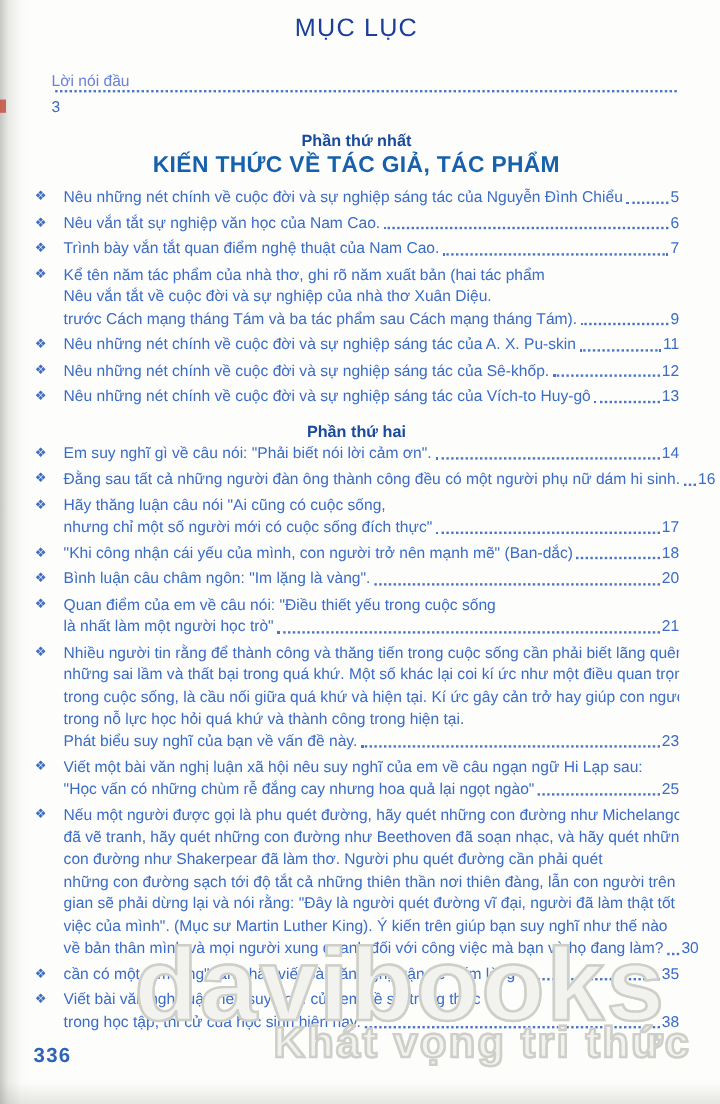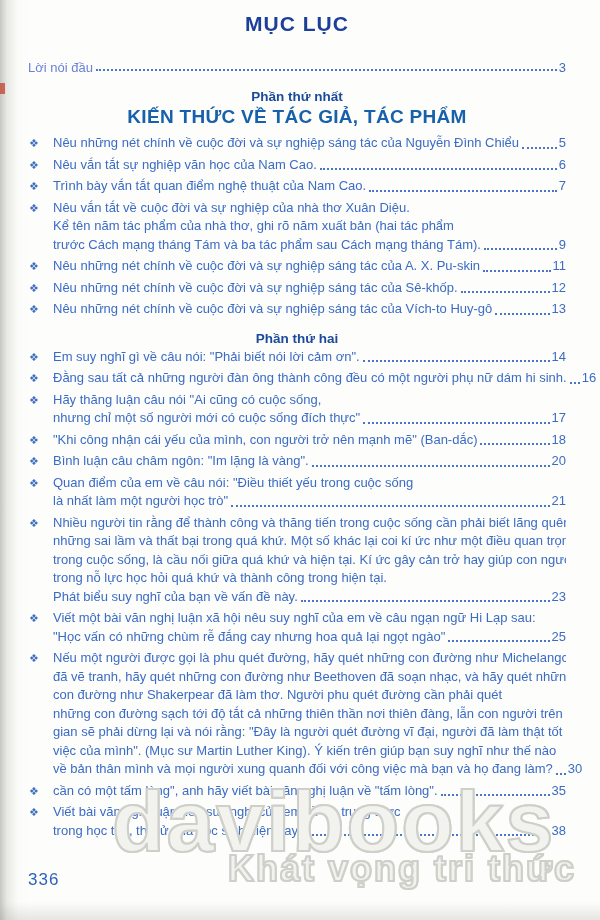--- a/index.html
+++ b/index.html
@@ -27,7 +27,7 @@
     position:relative;padding:12px 34px 0 28px;
   }
   .doc-title{
-    text-align:center;font-size:21px;font-weight:bold;letter-spacing:1px;
+    text-align:center;font-size:21px;font-weight:normal;letter-spacing:1px;
     color:#1c3f99;margin:0 0 24px 0;
   }
   

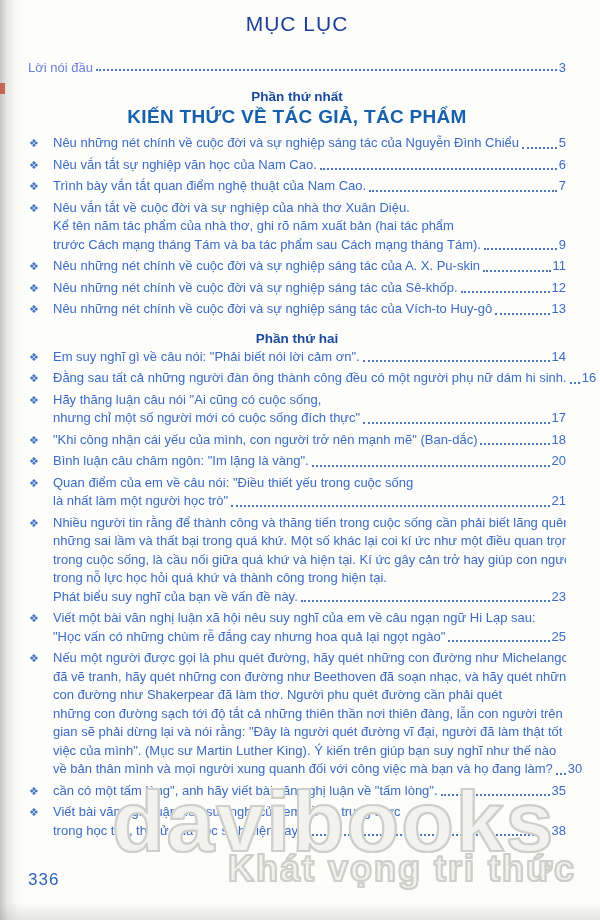--- a/index.html
+++ b/index.html
@@ -32,7 +32,7 @@
   }
   
   .front-row{
-    display:flex;margin:0 0 14px 0;font-size:13px;color:#6b82d6;
+    display:flex;margin:0 0 14px 15px;font-size:13px;color:#6b82d6;flex-direction:column;
   }
   .front-label{white-space:nowrap;filter:blur(.3px);}
   .leader{

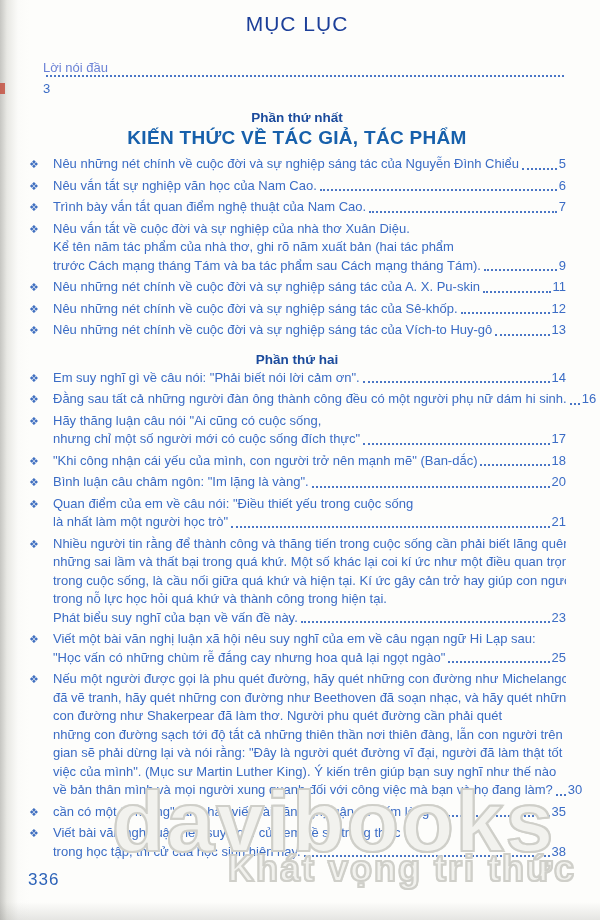--- a/index.html
+++ b/index.html
@@ -133,8 +133,8 @@
             <div class="toc-item">
               <span class="bullet">❖</span>
               <div class="item-body">
+                <div class="item-line">Kể tên năm tác phẩm của nhà thơ, ghi rõ năm xuất bản (hai tác phẩm</div>
                 <div class="item-line">Nêu vắn tắt về cuộc đời và sự nghiệp của nhà thơ Xuân Diệu.</div>
-                <div class="item-line">Kể tên năm tác phẩm của nhà thơ, ghi rõ năm xuất bản (hai tác phẩm</div>
                 <div class="item-last">
                   <span class="last-text">trước Cách mạng tháng Tám và ba tác phẩm sau Cách mạng tháng Tám).</span>
                   <span class="leader"></span>

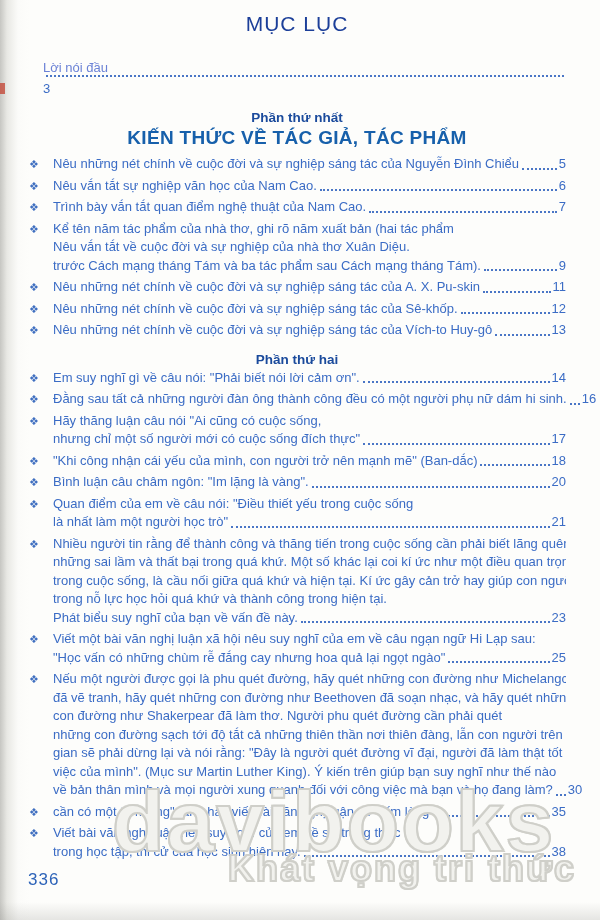--- a/index.html
+++ b/index.html
@@ -77,7 +77,7 @@
   }
   .book-pagenum{
     position:absolute;left:28px;top:870px;z-index:2;
-    font-size:17px;font-weight:normal;color:#2d63b8;letter-spacing:1px;
+    font-size:17px;font-weight:bold;color:#2d63b8;letter-spacing:1px;
   }
 </style>
 </head>

